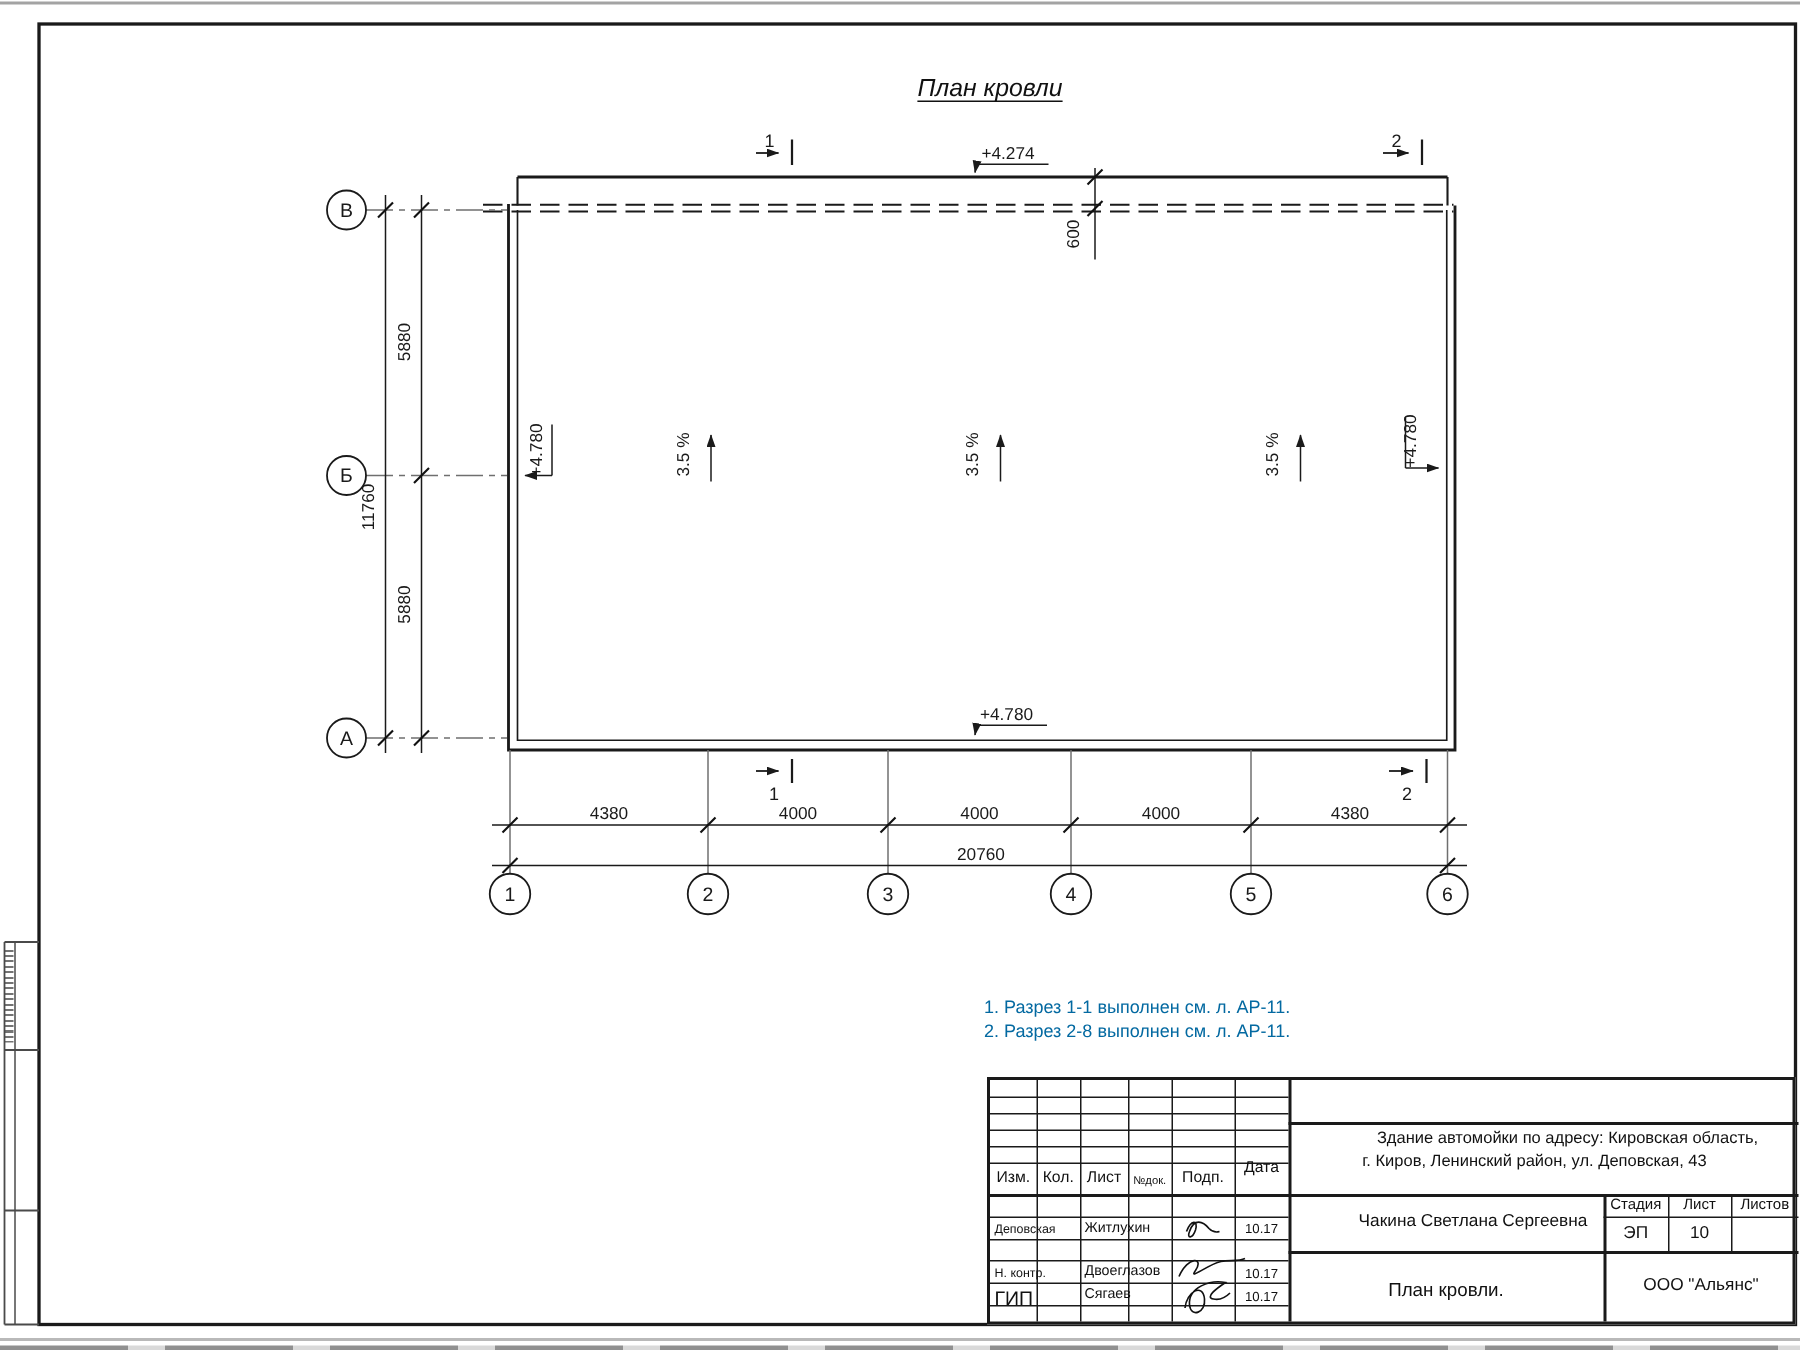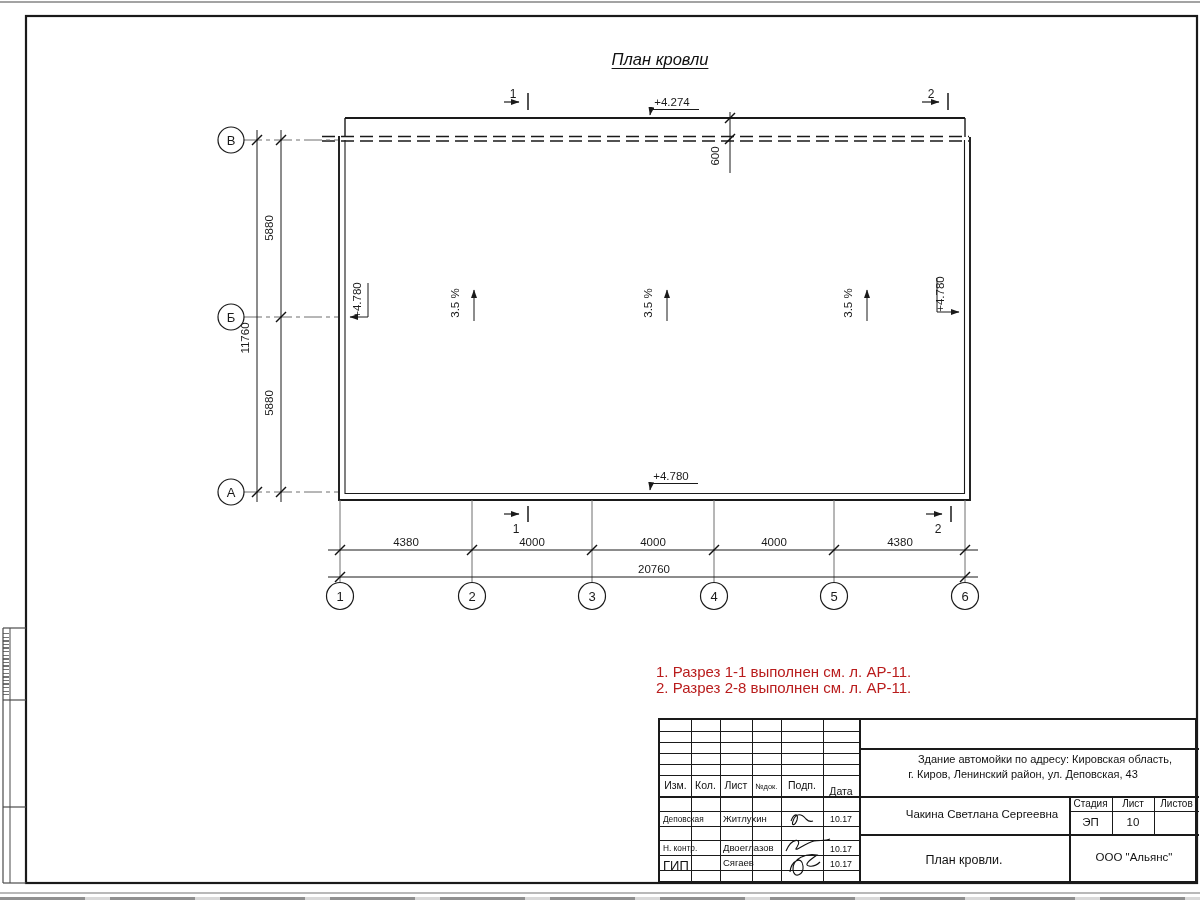--- a/index.html
+++ b/index.html
@@ -18,7 +18,7 @@
   .tb-hl{height:1px;left:0;}
   .tb-t{position:absolute;white-space:nowrap;color:#111;}
   .c{text-align:center;}
-  #notes{position:absolute;left:656px;top:664px;font-size:15px;line-height:15.5px;color:#b91c1c;}
+  #notes{position:absolute;left:656px;top:664px;font-size:12px;line-height:15.5px;color:#0369a1;}
   #drawing-title{position:absolute;left:560px;top:50px;width:200px;text-align:center;
     font-size:16.5px;font-style:italic;text-decoration:underline;text-underline-offset:3px;color:#111;}
   

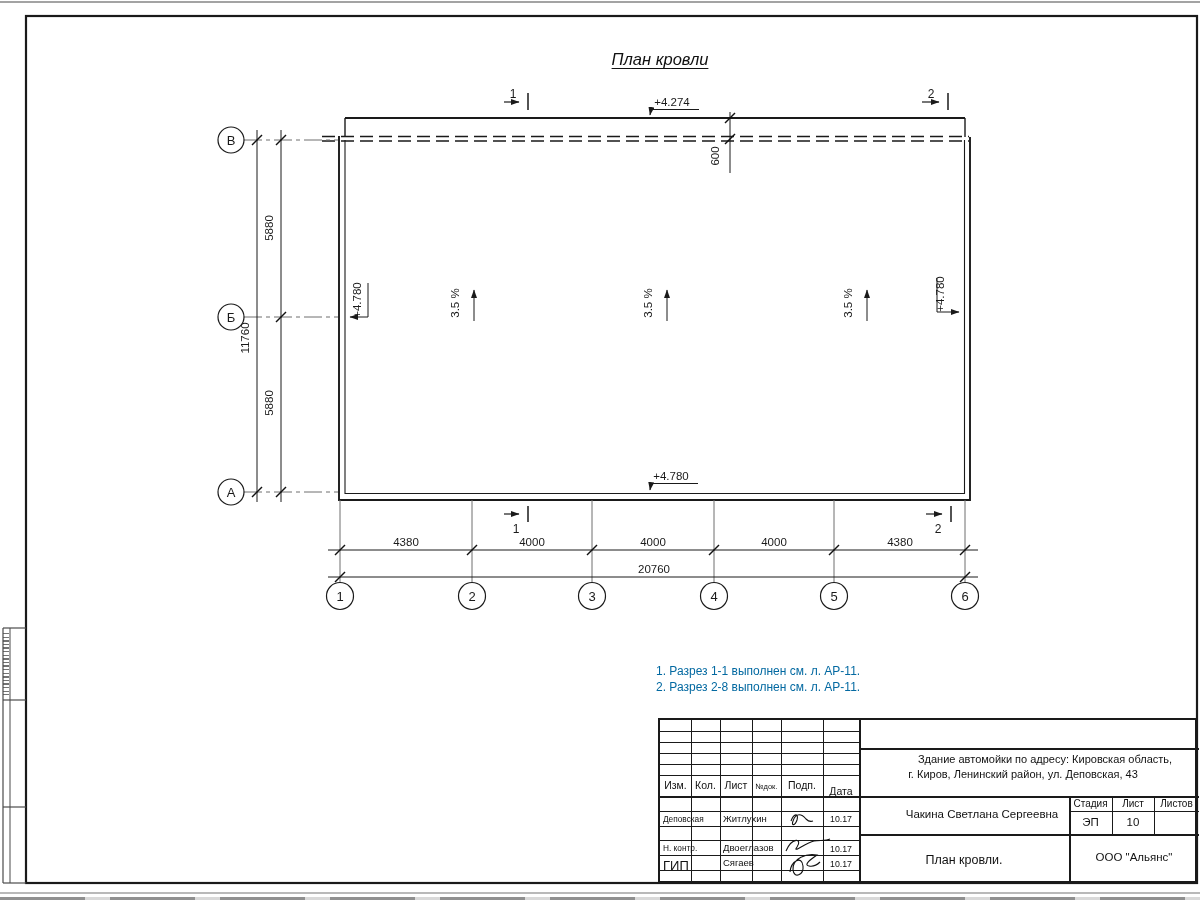--- a/index.html
+++ b/index.html
@@ -217,7 +217,7 @@
     <div class="tb-t c" style="left:60px;top:59px;width:32px;font-size:10.5px">Лист</div>
     <div class="tb-t c" style="left:92px;top:62px;width:29px;font-size:7.5px">№док.</div>
     <div class="tb-t c" style="left:121px;top:59px;width:42px;font-size:10.5px">Подп.</div>
-    <div class="tb-t c" style="left:163px;top:65px;width:36px;font-size:10.5px">Дата</div>
+    <div class="tb-t c" style="left:163px;top:52px;width:36px;font-size:10.5px">Дата</div>
 
     <div class="tb-t" style="left:3px;top:94px;font-size:8.3px">Деповская</div>
     <div class="tb-t" style="left:63px;top:93px;font-size:9.5px">Житлухин</div>

